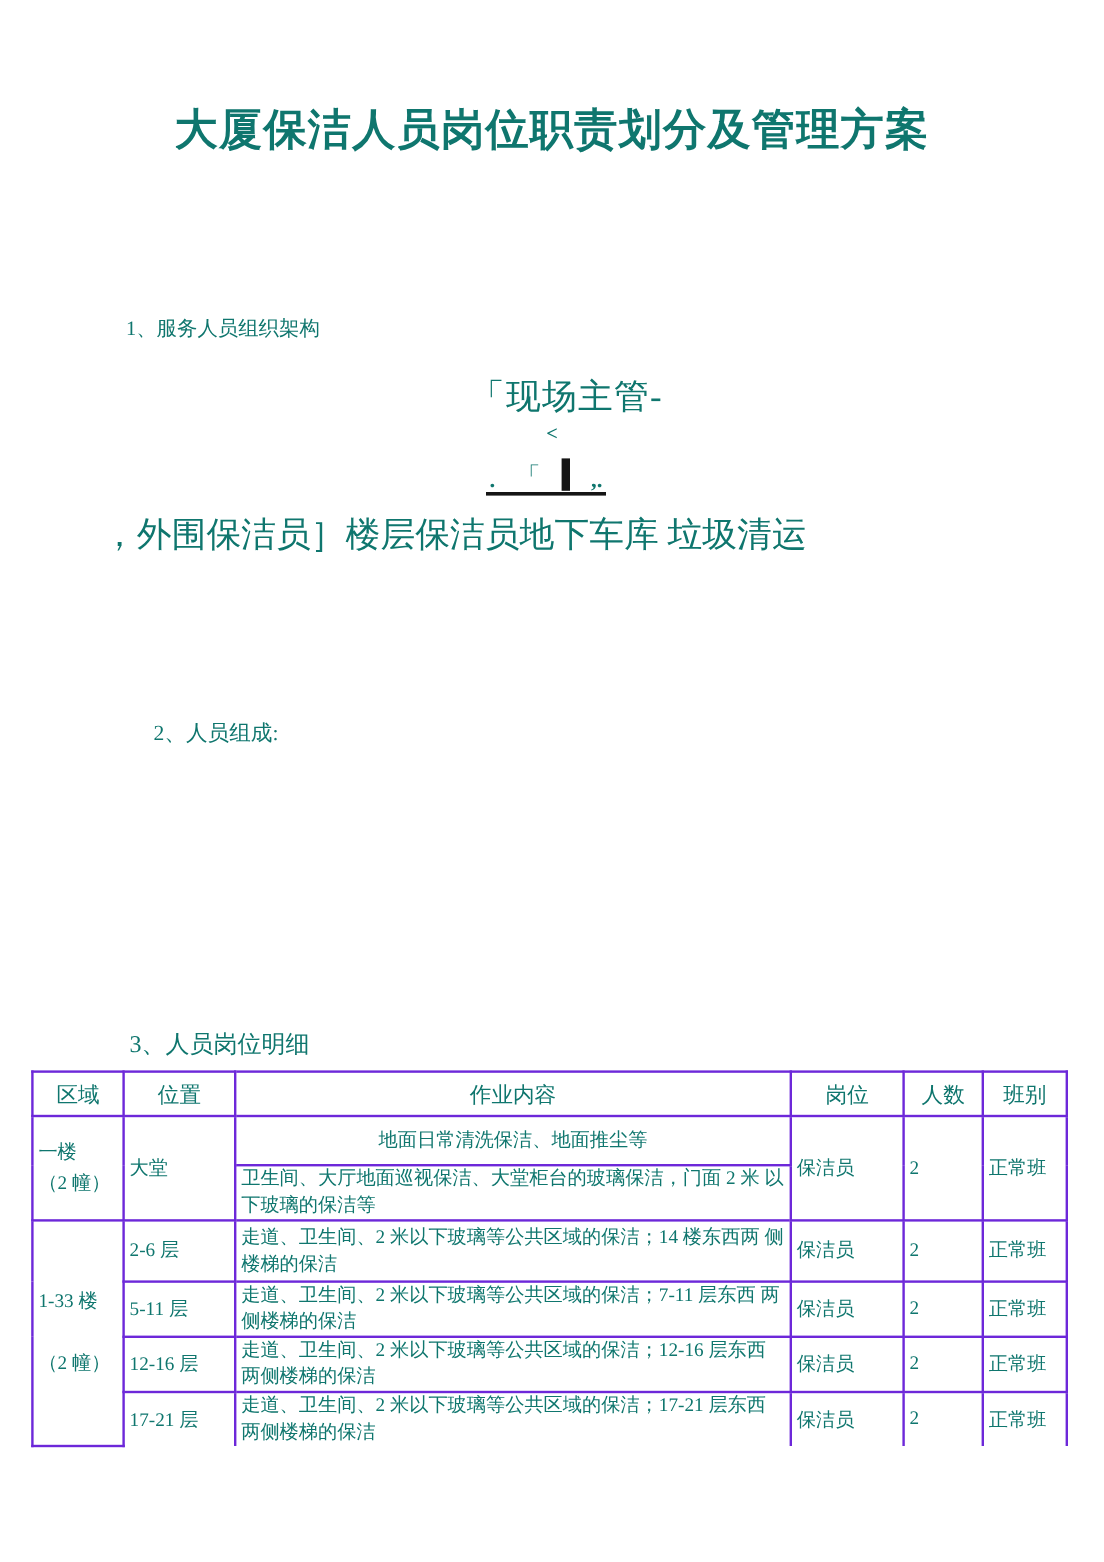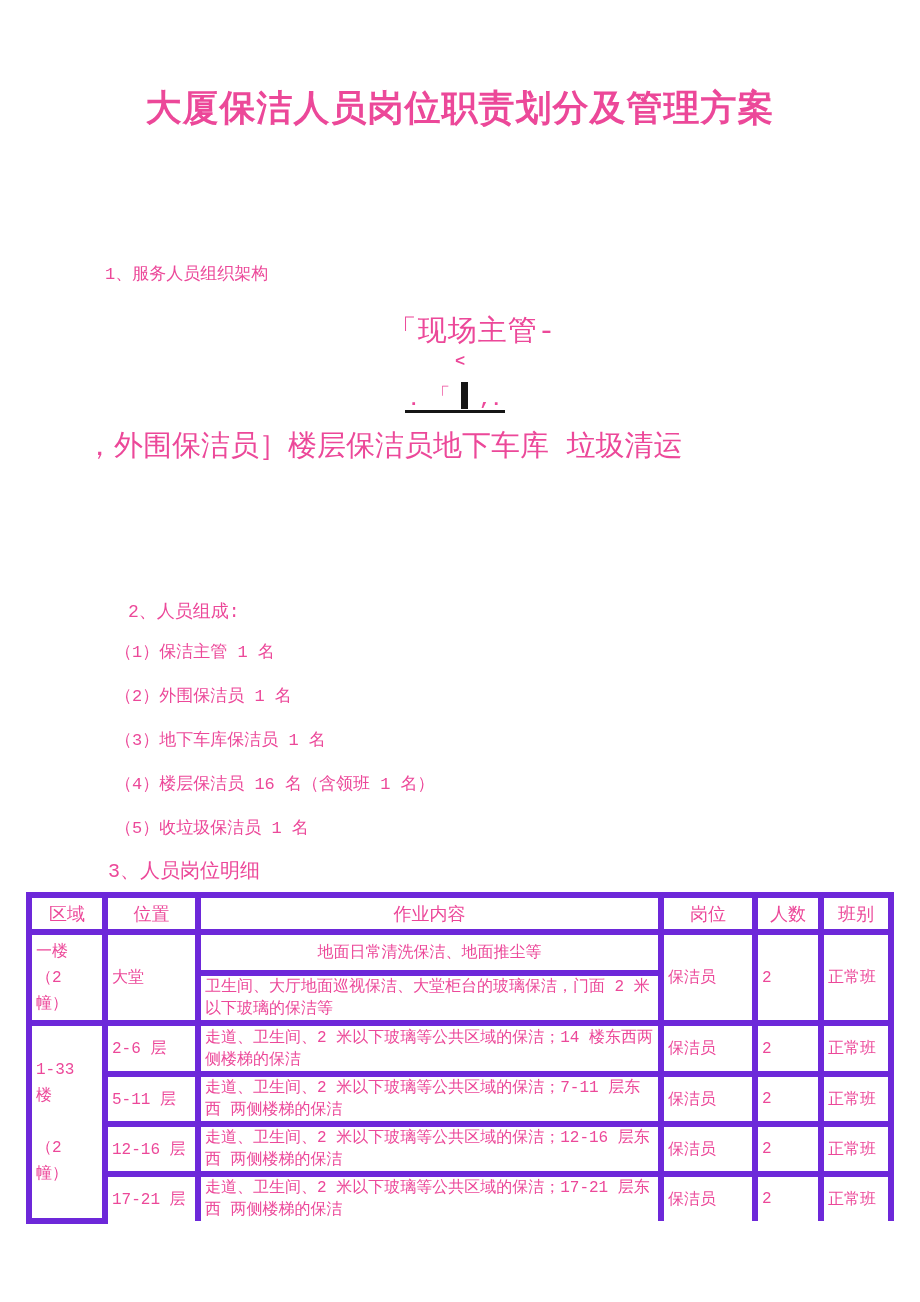--- a/index.html
+++ b/index.html
@@ -8,8 +8,8 @@
     width: 920px;
     height: 1302px;
     background: #ffffff;
-    font-family: Liberation Mono, monospace;
-    color: #ec4899;
+    font-family: Liberation Serif, serif;
+    color: #0f766e;
     overflow: hidden;
   }
   .abs { position: absolute; }

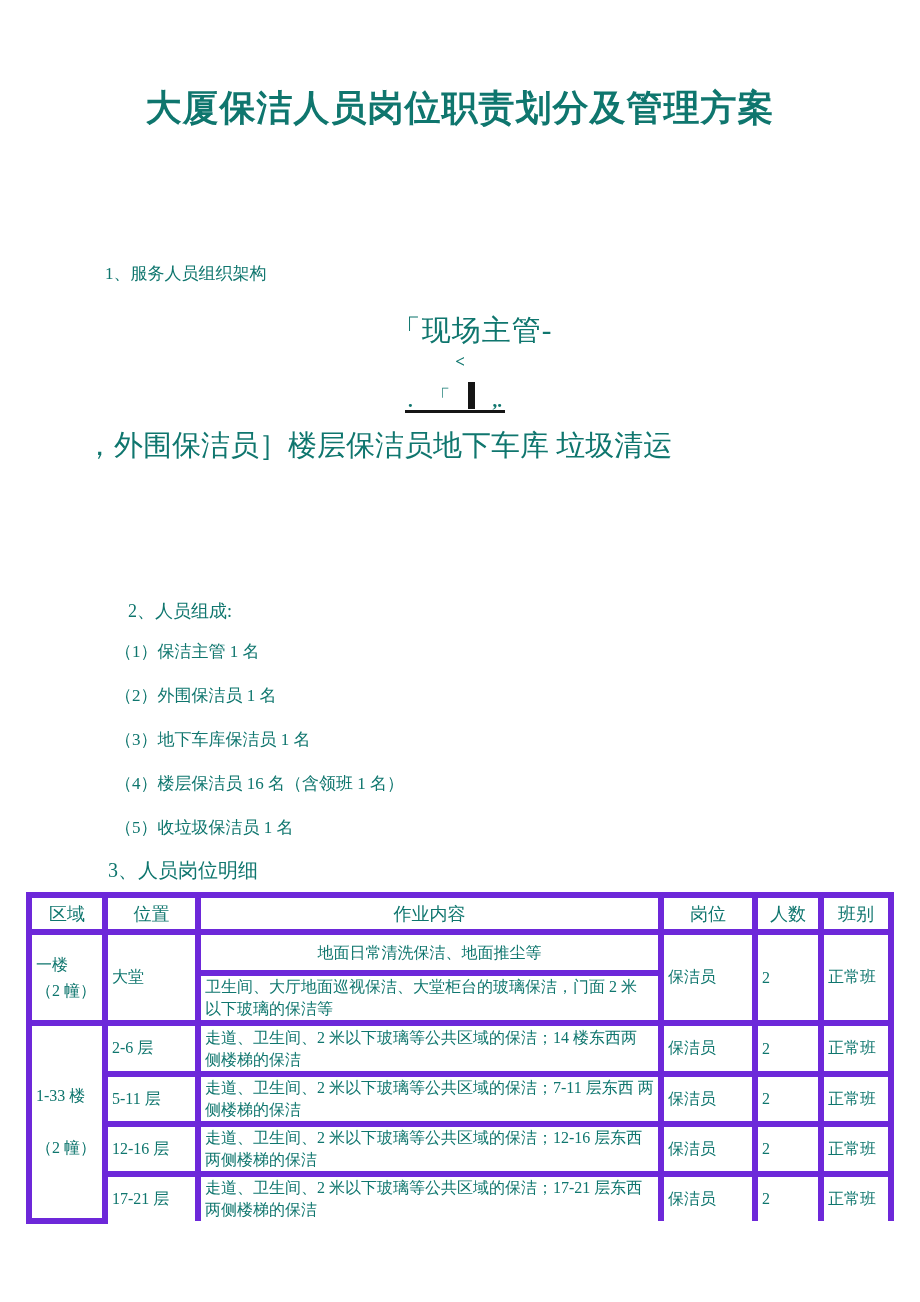--- a/index.html
+++ b/index.html
@@ -142,13 +142,6 @@
 
   <div class="abs sec2-heading">2、人员组成:</div>
 
-  <div class="abs staff-list">
-    <div>（1）保洁主管 1 名</div>
-    <div>（2）外围保洁员 1 名</div>
-    <div>（3）地下车库保洁员 1 名</div>
-    <div>（4）楼层保洁员 16 名（含领班 1 名）</div>
-    <div>（5）收垃圾保洁员 1 名</div>
-  </div>
 
   <div class="abs sec3-heading">3、人员岗位明细</div>
 

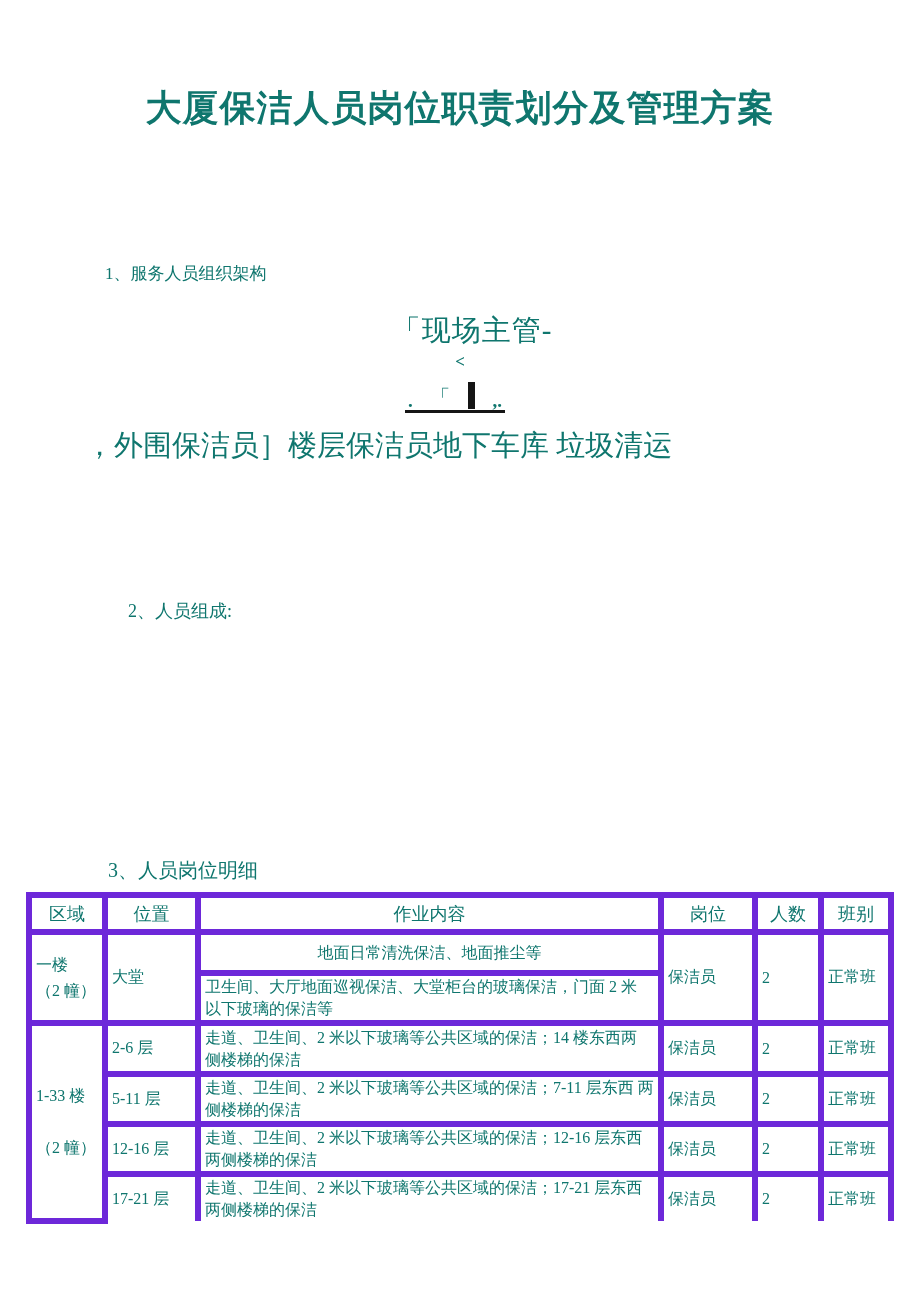--- a/index.html
+++ b/index.html
@@ -93,7 +93,7 @@
     font-size: 16px;
   }
   table.duty th, table.duty td {
-    border: 6px solid #6d28d9;
+    border: 2px solid #6d28d9;
     padding: 0 4px;
     vertical-align: middle;
     font-weight: normal;

